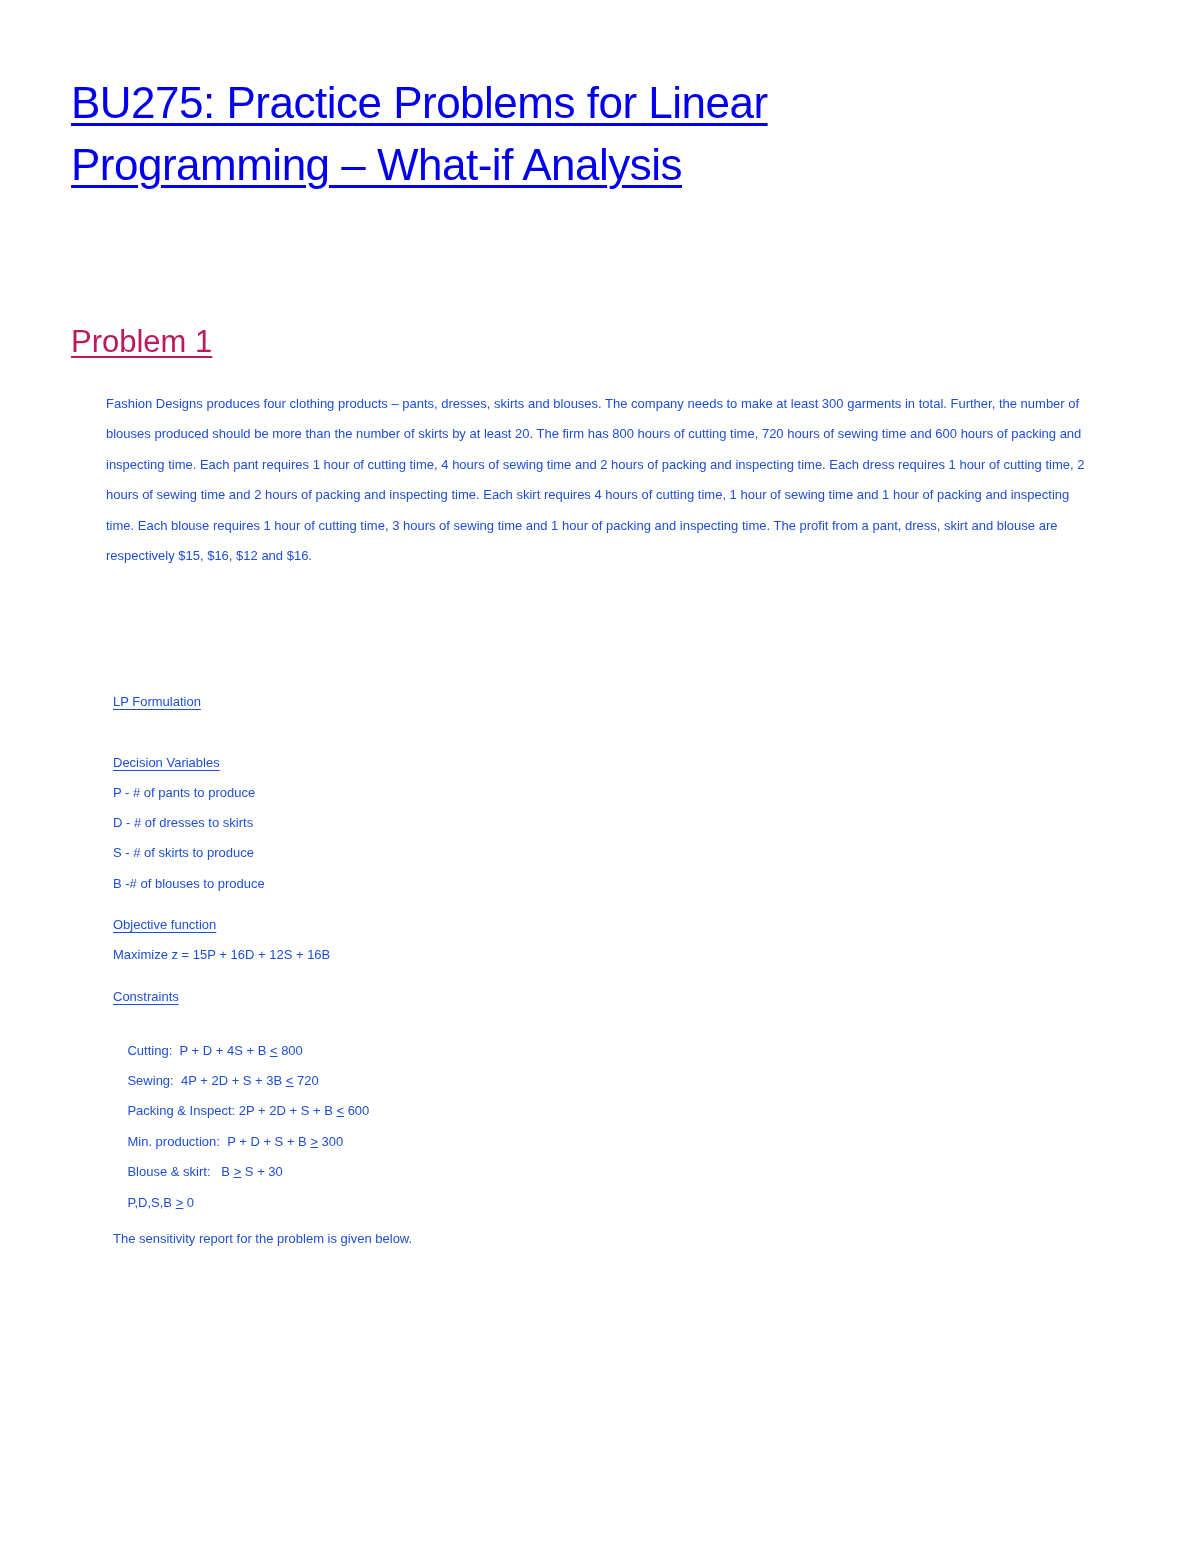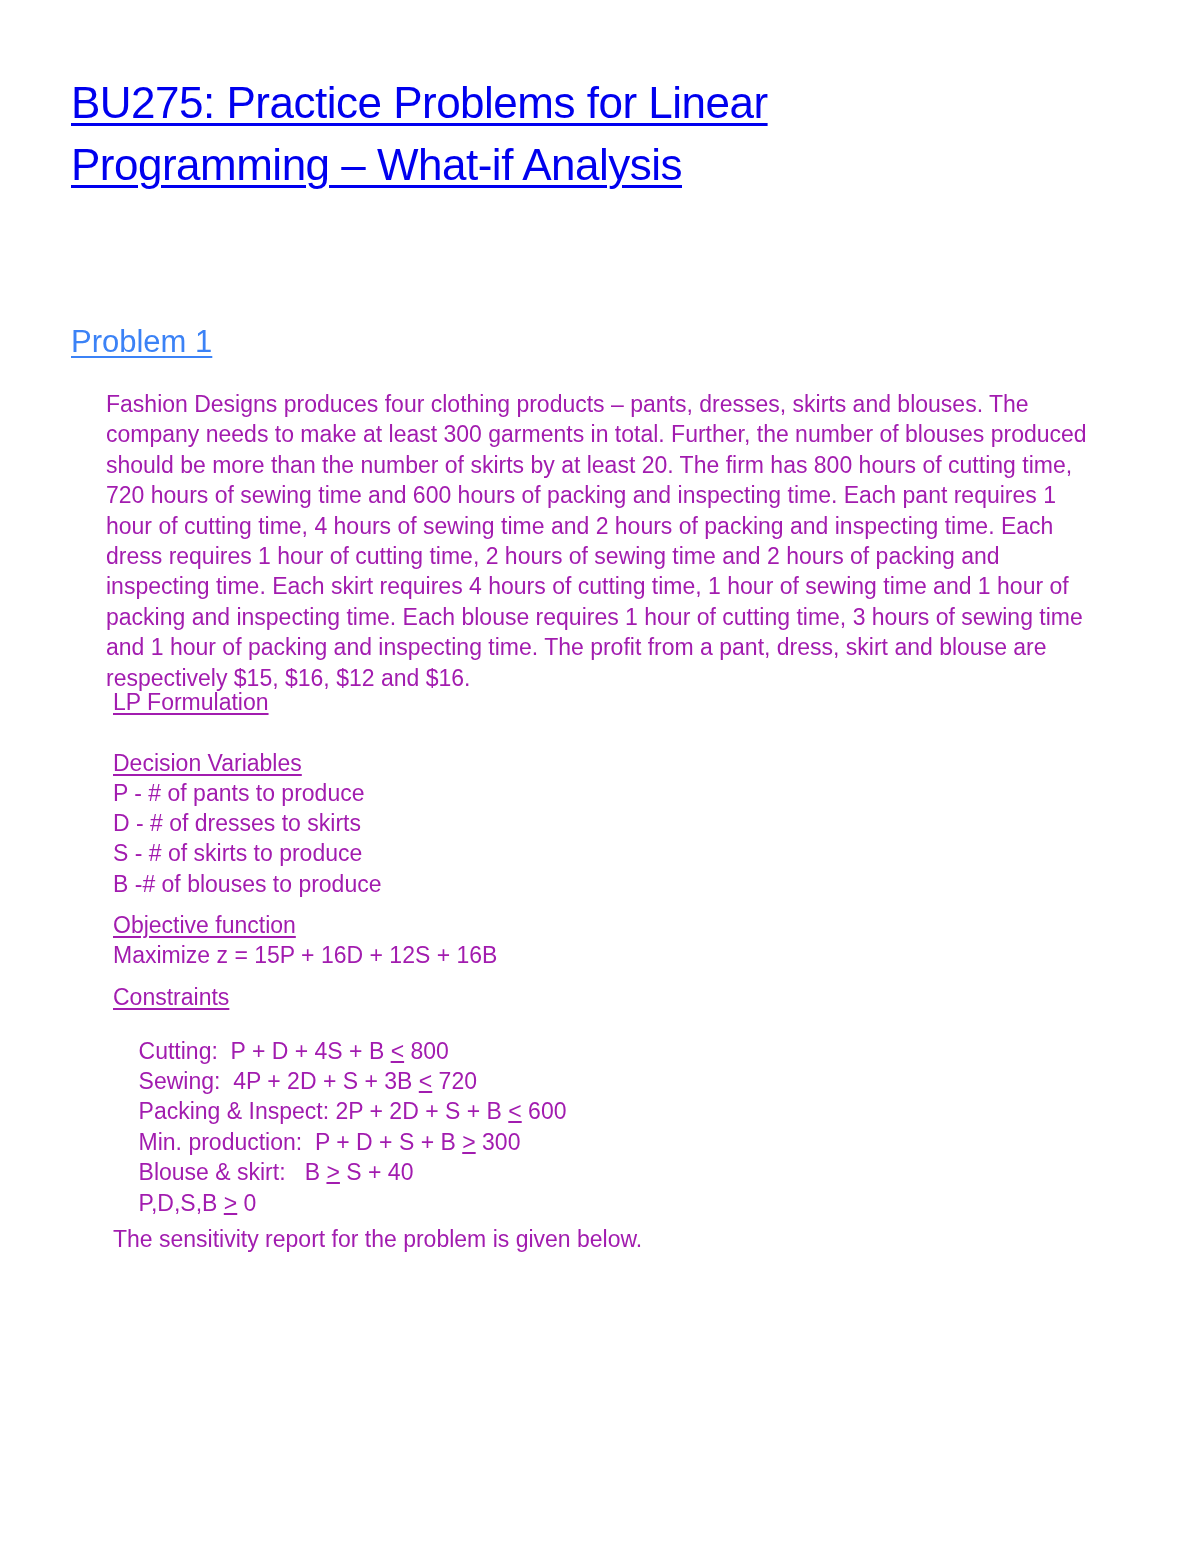--- a/index.html
+++ b/index.html
@@ -14,7 +14,7 @@
     .h2 {
       position: absolute; left: 71px; top: 322px;
       font-family: "Liberation Sans", sans-serif; font-size: 31px; line-height: 40px;
-      color: #3b82f6; text-decoration: underline; text-decoration-thickness: 2px;
+      color: #be185d; text-decoration: underline; text-decoration-thickness: 2px;
       text-underline-offset: 4px; margin: 0; font-weight: normal;
     }
     .body-text {

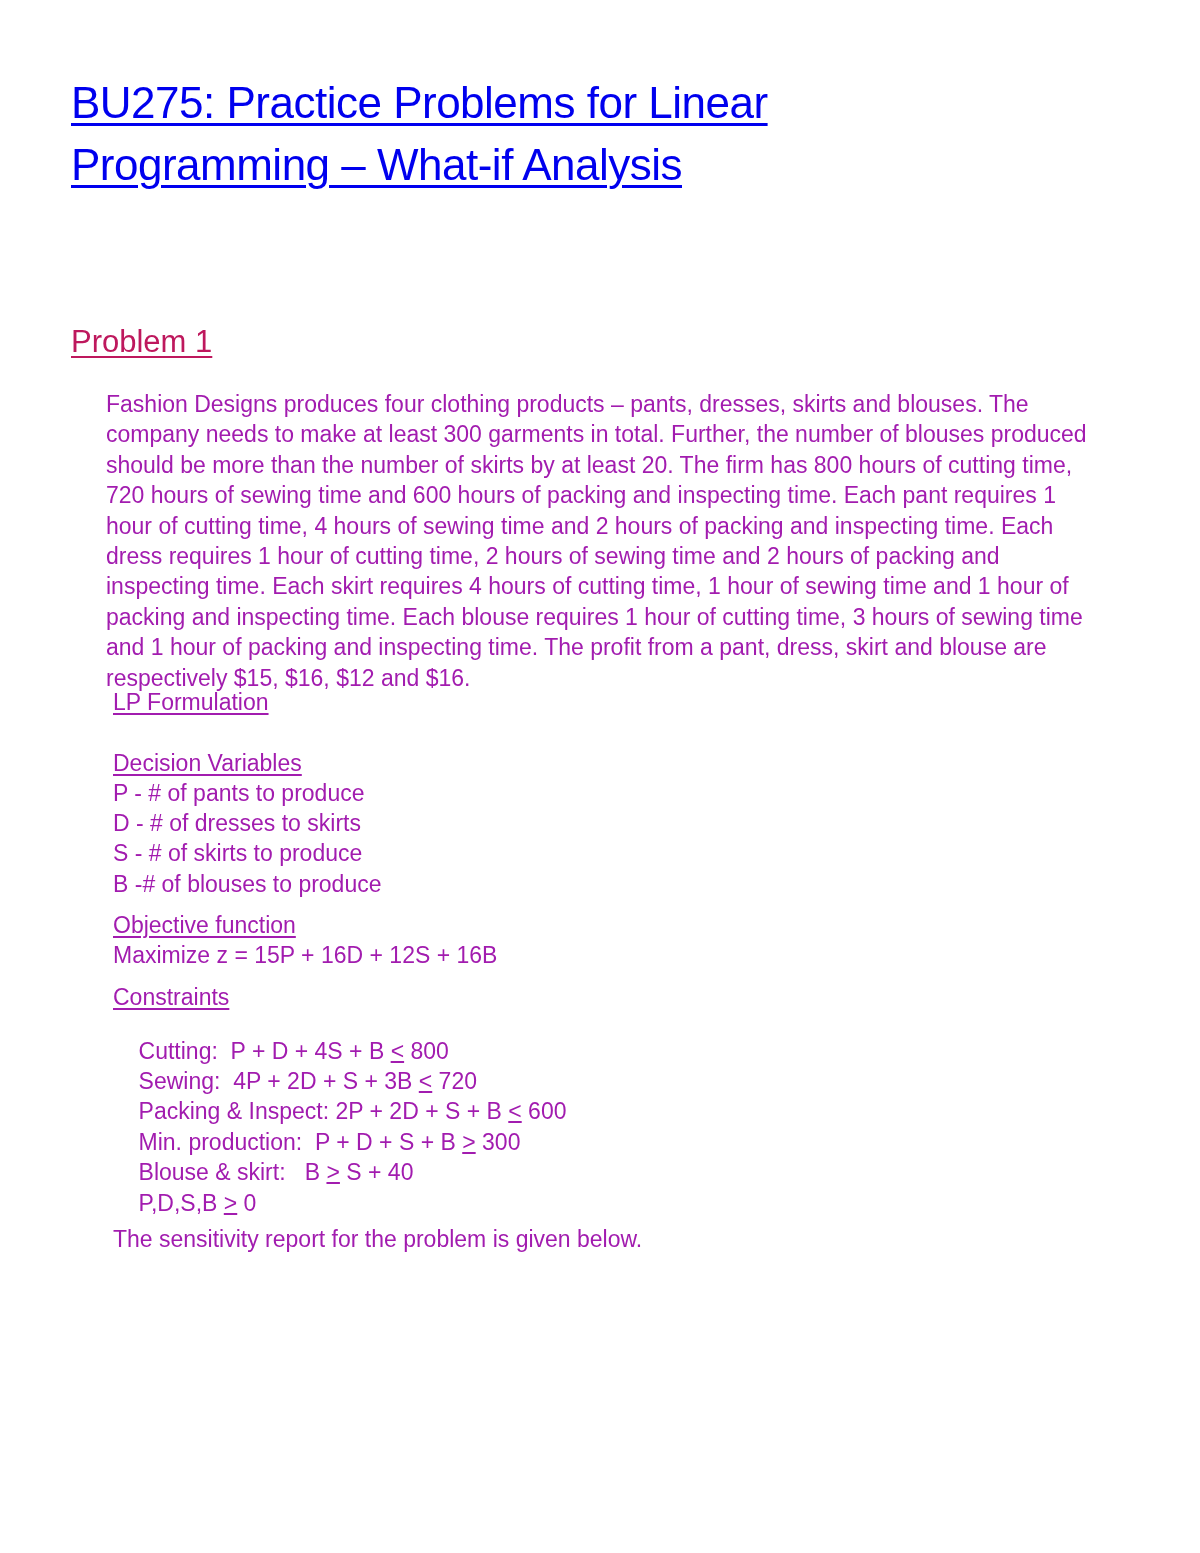--- a/index.html
+++ b/index.html
@@ -18,7 +18,7 @@
       text-underline-offset: 4px; margin: 0; font-weight: normal;
     }
     .body-text {
-      font-family: "Liberation Sans", sans-serif; font-size: 23px; color: #a21caf;
+      font-family: "Liberation Sans", sans-serif; font-size: 13px; color: #1d4ed8;
     }
     .para {
       position: absolute; left: 106px; top: 389px; width: 990px;

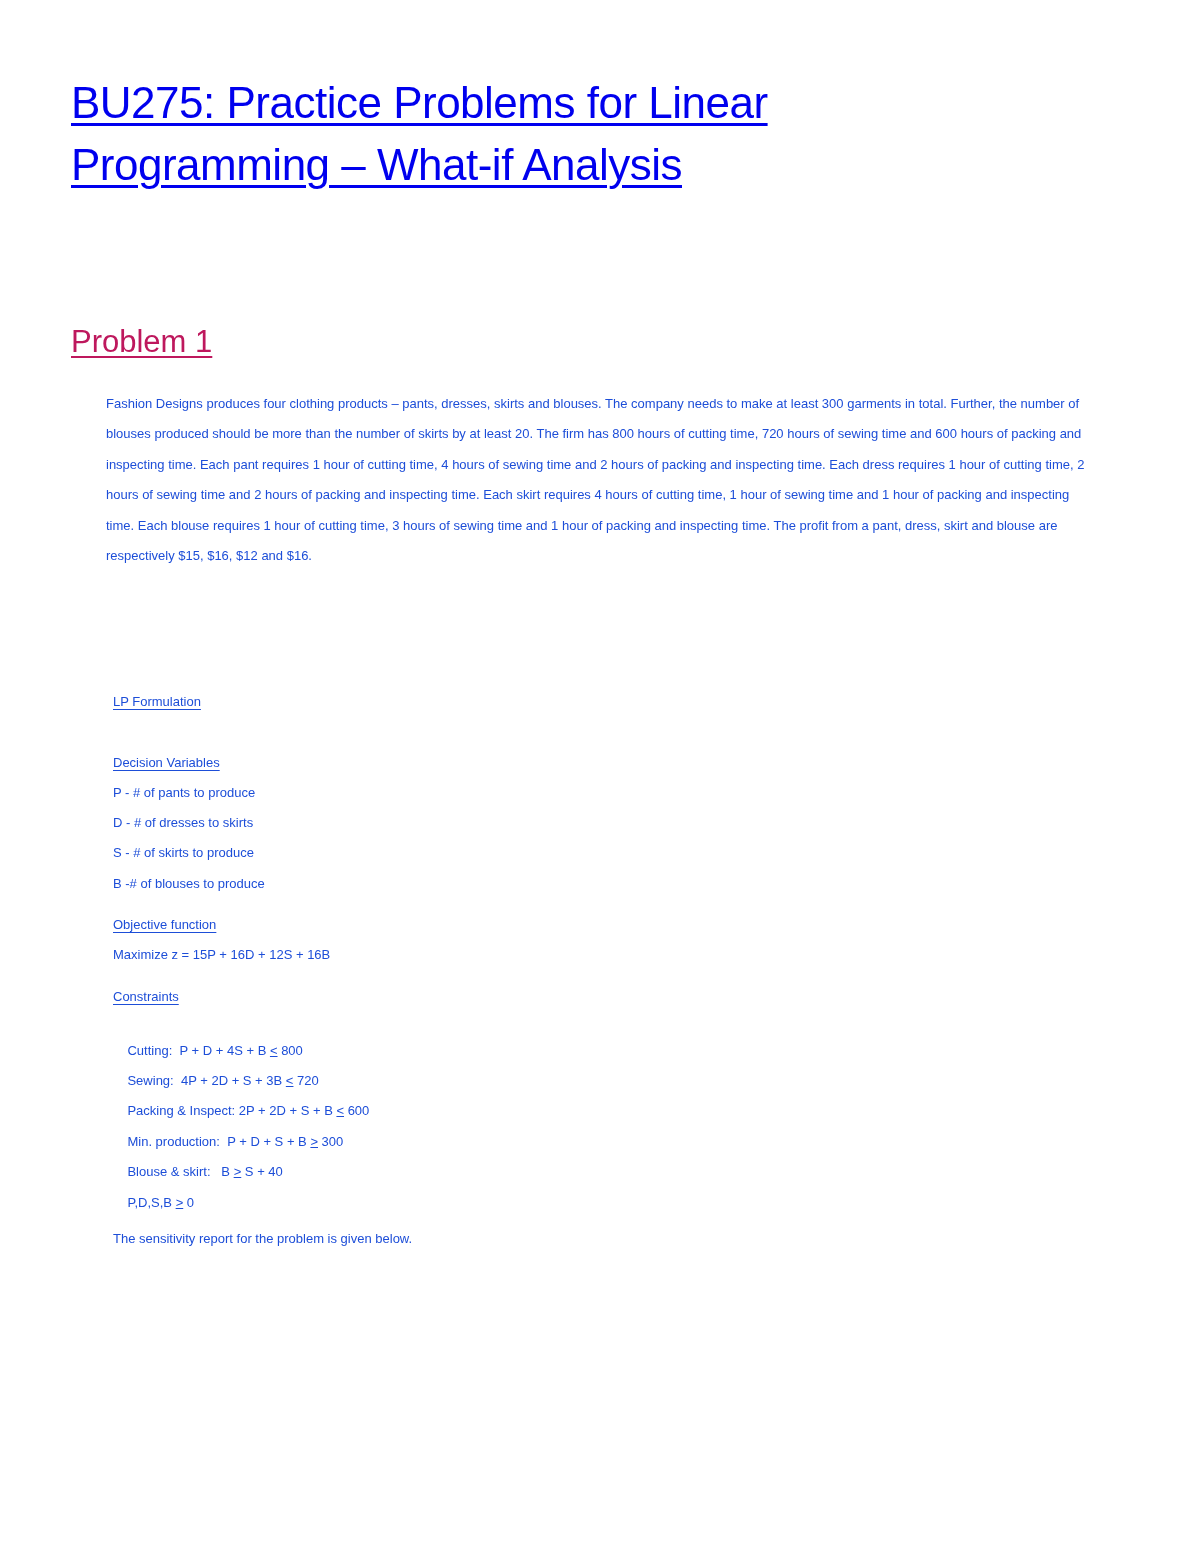--- a/index.html
+++ b/index.html
@@ -63,7 +63,7 @@
     <span>Min. production:  P + D + S + B </span><span class="ineq">&gt;</span><span> 300</span>
   </div>
   <div class="line body-text" style="top:1129px;">
-    <span>Blouse &amp; skirt:   B </span><span class="ineq">&gt;</span><span> S + 40</span>
+    <span>Blouse &amp; skirt:   B </span><span class="ineq">&gt;</span><span> S + 30</span>
   </div>
   <div class="line body-text" style="top:1160px;">
     <span>P,D,S,B </span><span class="ineq">&gt;</span><span> 0</span>

